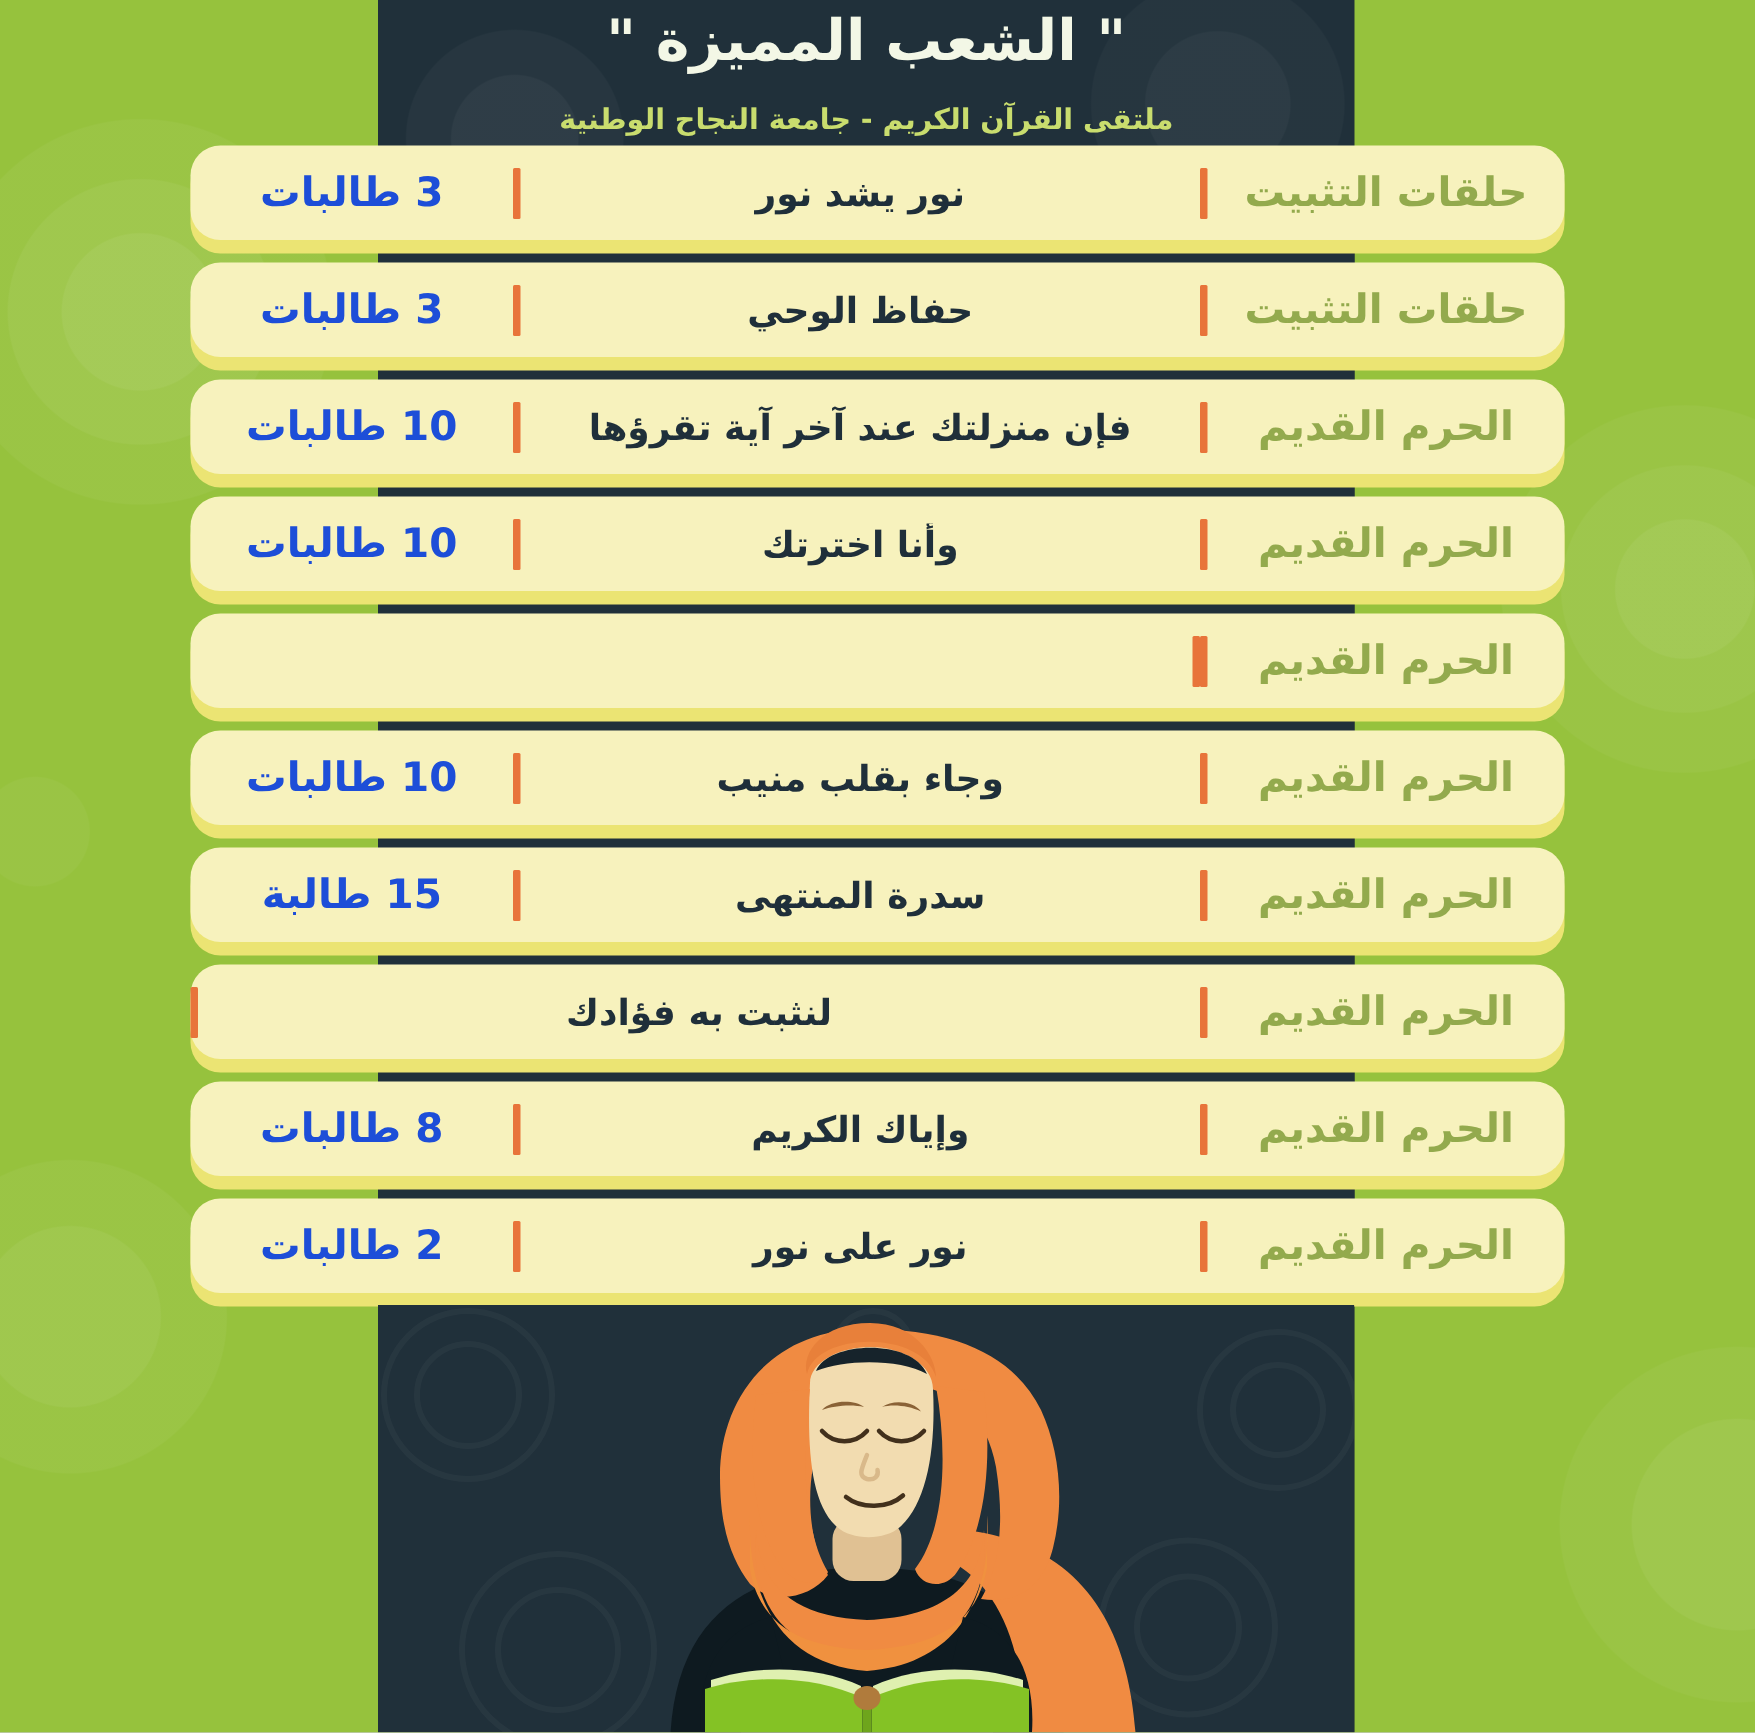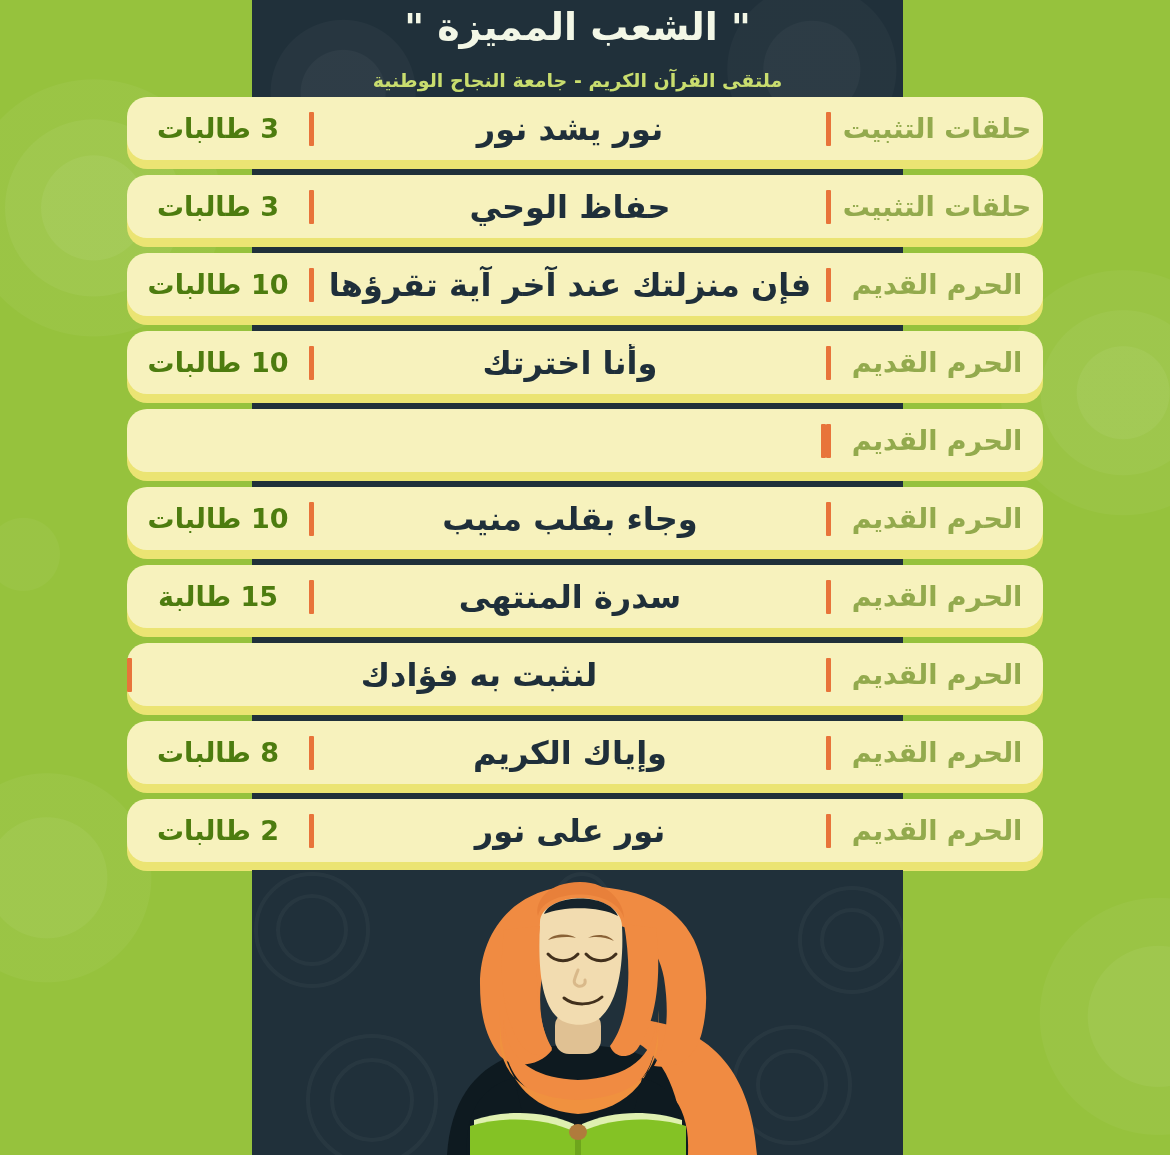--- a/index.html
+++ b/index.html
@@ -157,9 +157,9 @@
     padding: 0 4px;
   }
   .cell-count {
-    width: 182px;
-    text-align: center;
-    color: #4d7c0f;
+    width: 215px;
+    text-align: center;
+    color: #1d4ed8;
     font-size: 27px;
     font-weight: bold;
     white-space: nowrap;

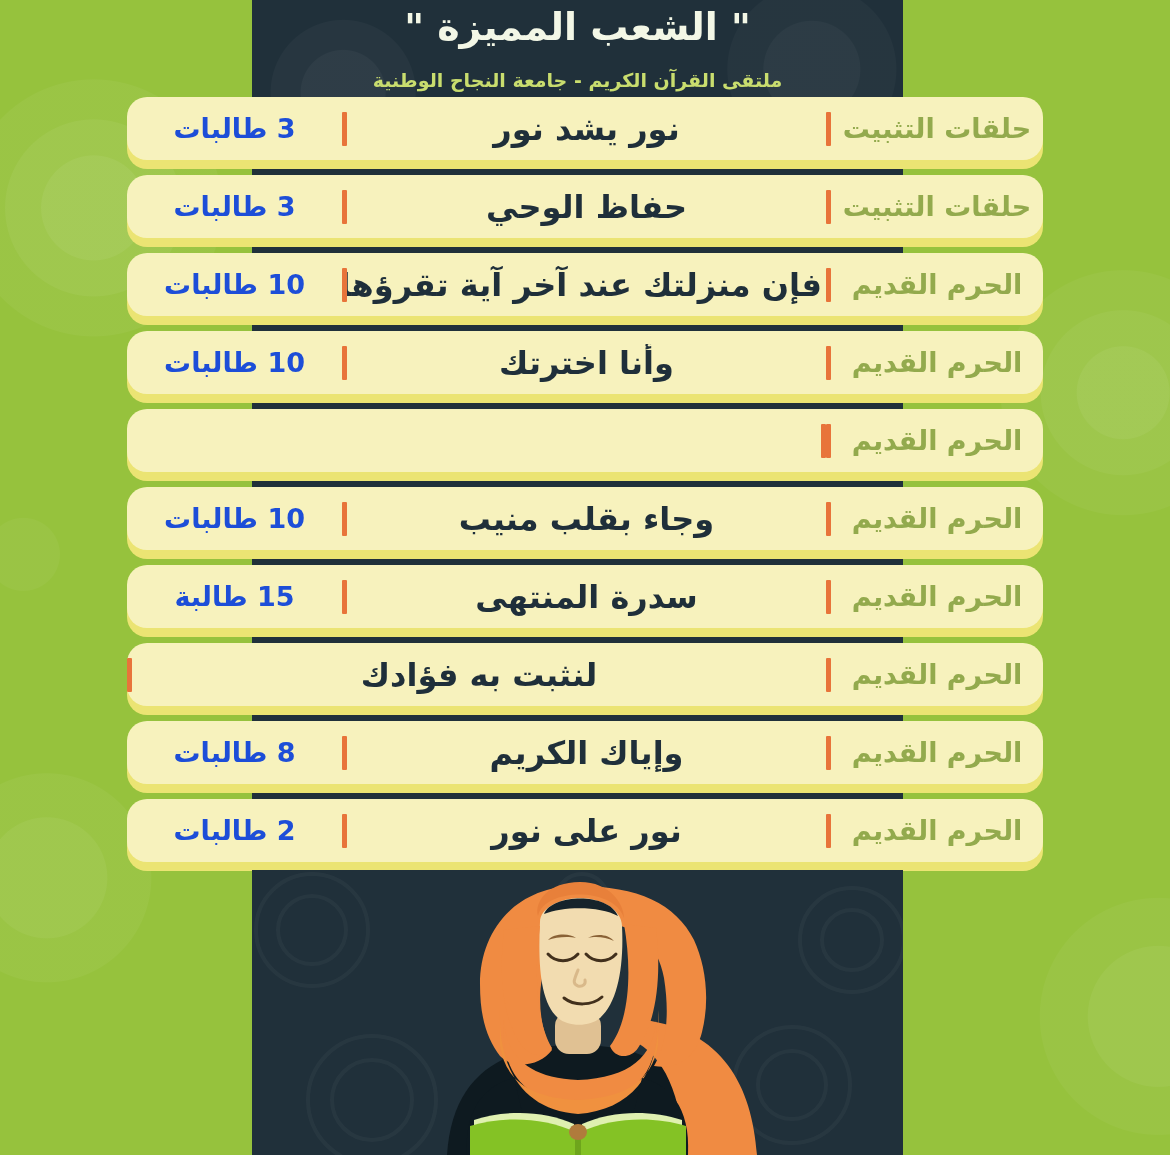--- a/index.html
+++ b/index.html
@@ -150,7 +150,7 @@
     flex: 1;
     text-align: center;
     color: #1f2f3a;
-    font-size: 32px;
+    font-size: 24px;
     font-weight: bold;
     white-space: nowrap;
     overflow: hidden;

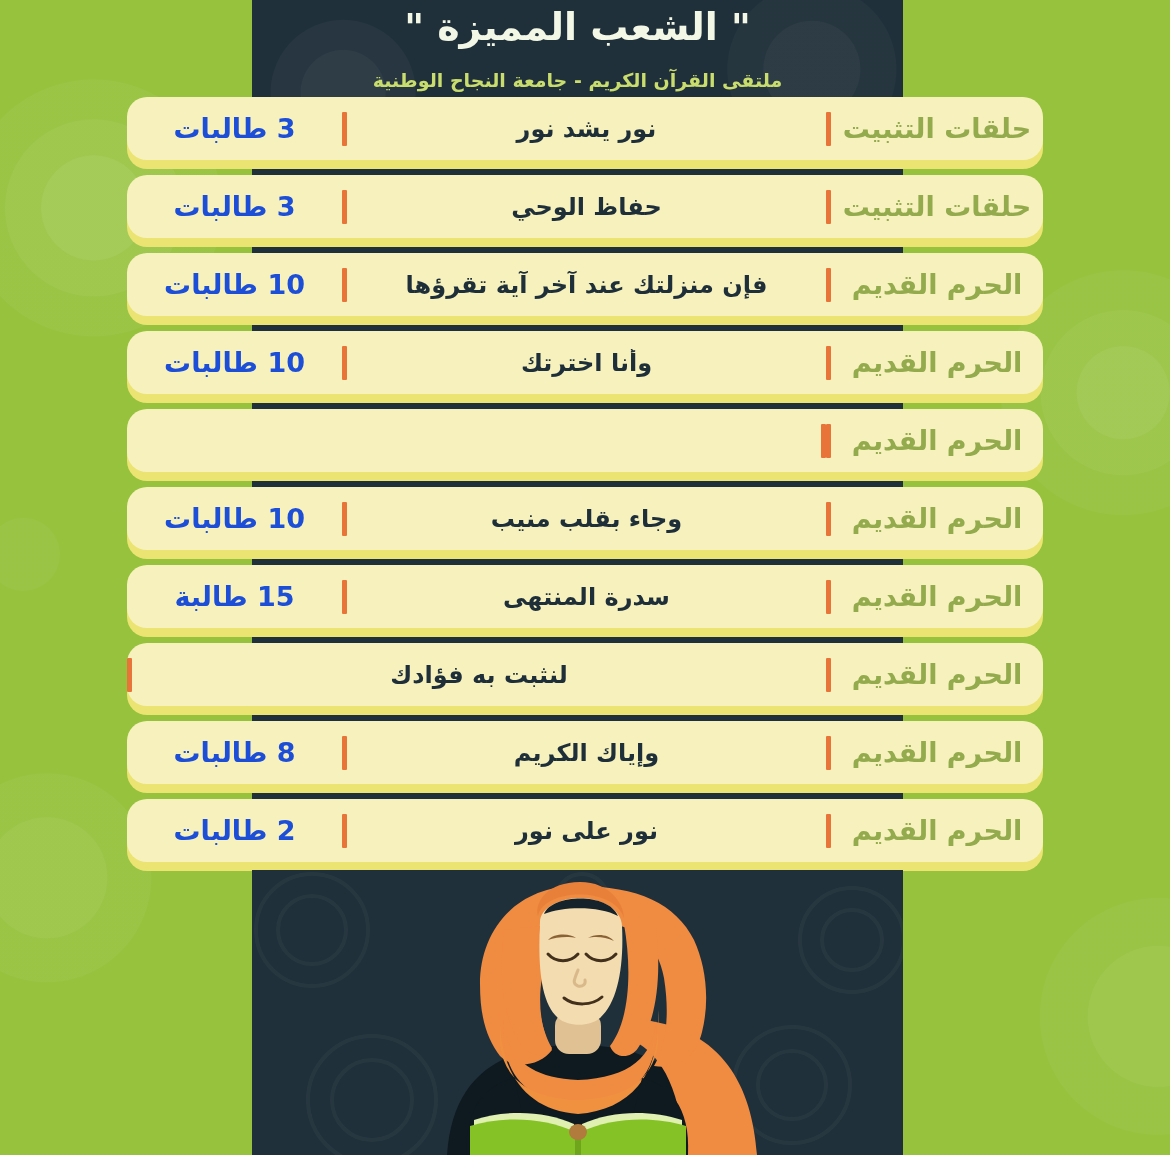--- a/index.html
+++ b/index.html
@@ -138,7 +138,7 @@
   }
   
   .cell-category {
-    width: 212px;
+    width: 238px;
     text-align: center;
     color: #93aa4d;
     font-size: 27px;

